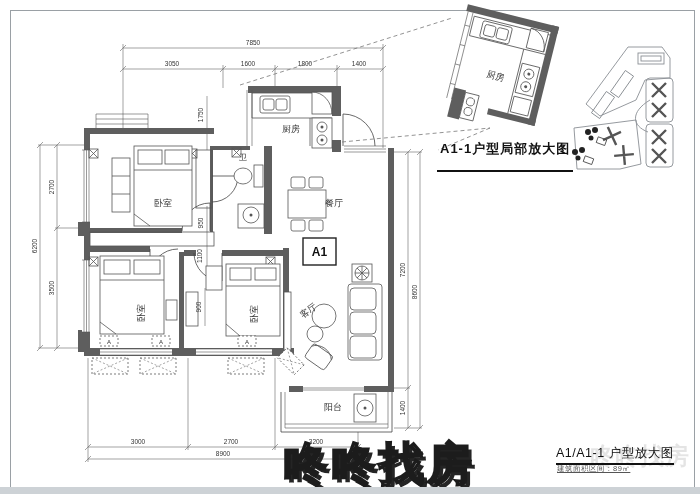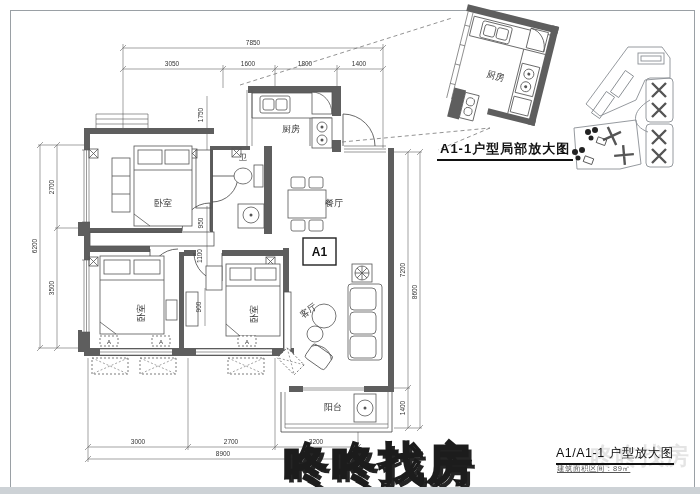--- a/index.html
+++ b/index.html
@@ -24,7 +24,7 @@
   .map{stroke:#8a8f94;stroke-width:0.9;fill:none;}
   .xmark{stroke:#555;stroke-width:2.4;fill:none;}
   .title-detail{position:absolute;left:437px;top:140px;font-size:13px;font-weight:bold;
-      color:#111;border-bottom:2px solid #111;padding:0 3px 1px 3px;letter-spacing:1px;}
+      color:#111;border-bottom:2px solid #111;padding:0 3px 12px 3px;letter-spacing:1px;}
   .sheet-title{position:absolute;left:556px;top:445px;font-size:12.5px;font-weight:normal;
       color:#111;border-bottom:2px solid #111;padding-bottom:1px;letter-spacing:0.5px;}
   .sheet-sub{position:absolute;left:557px;top:464px;font-size:7.5px;color:#555;letter-spacing:0.5px;text-decoration:underline;}

